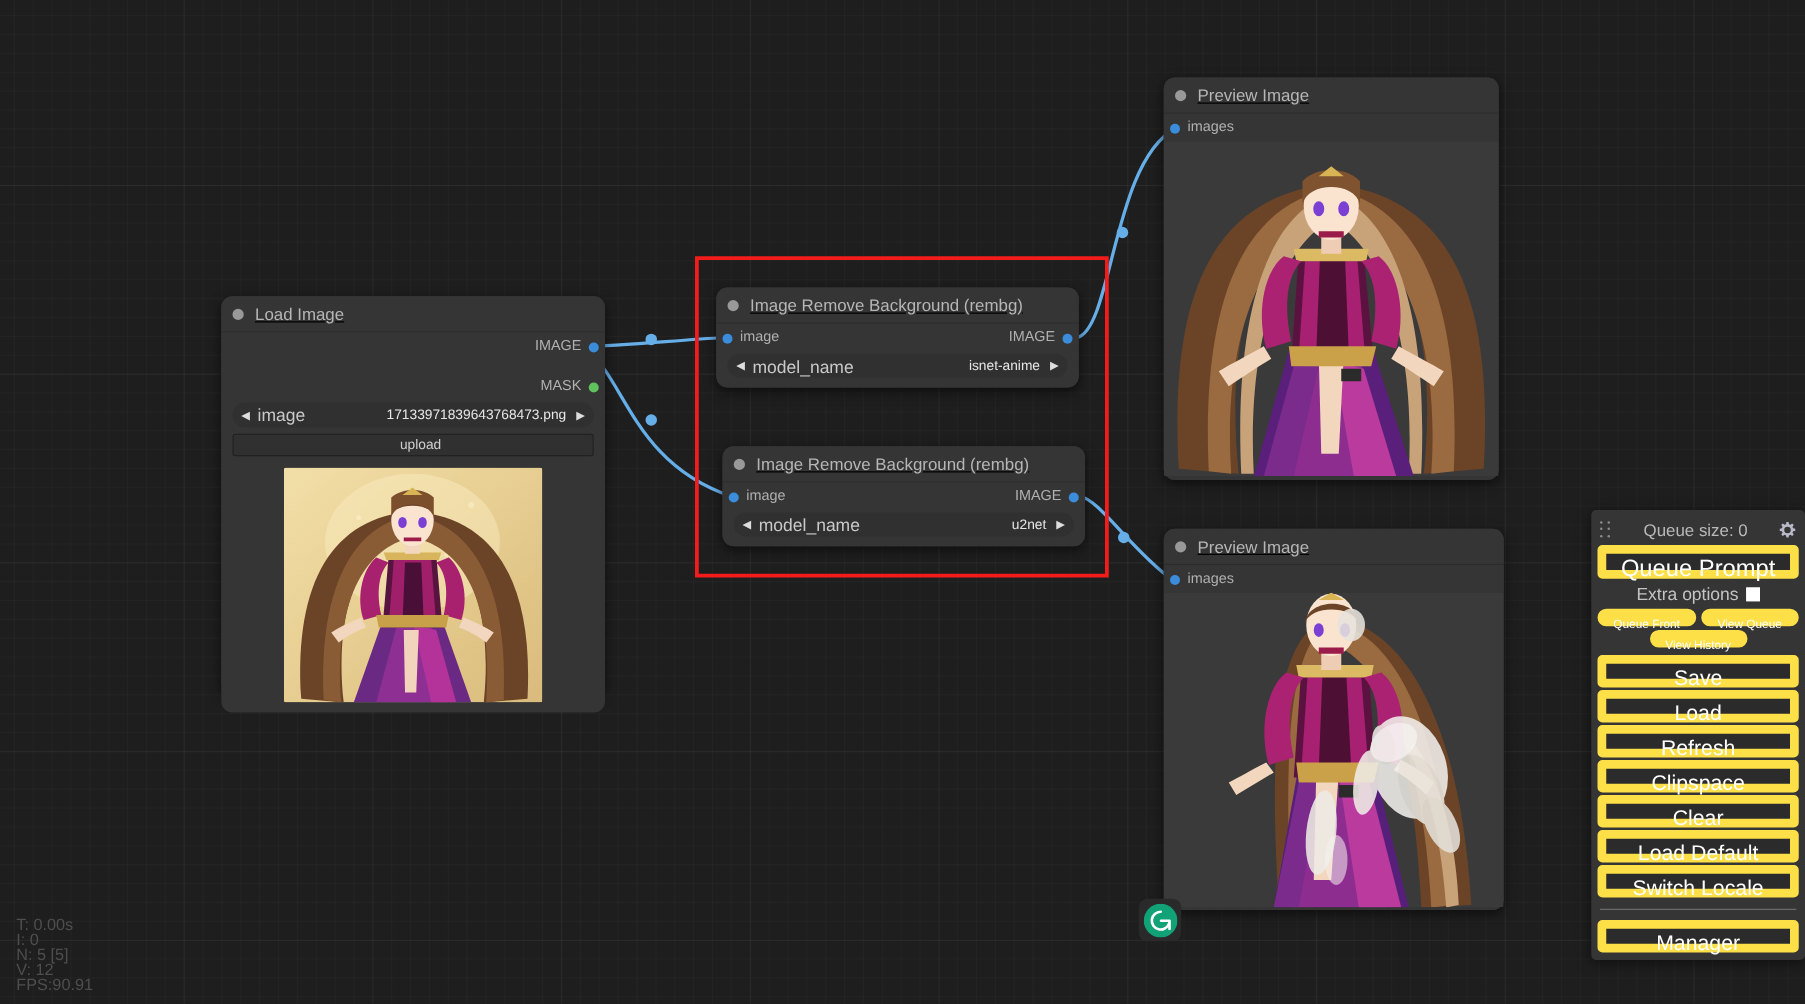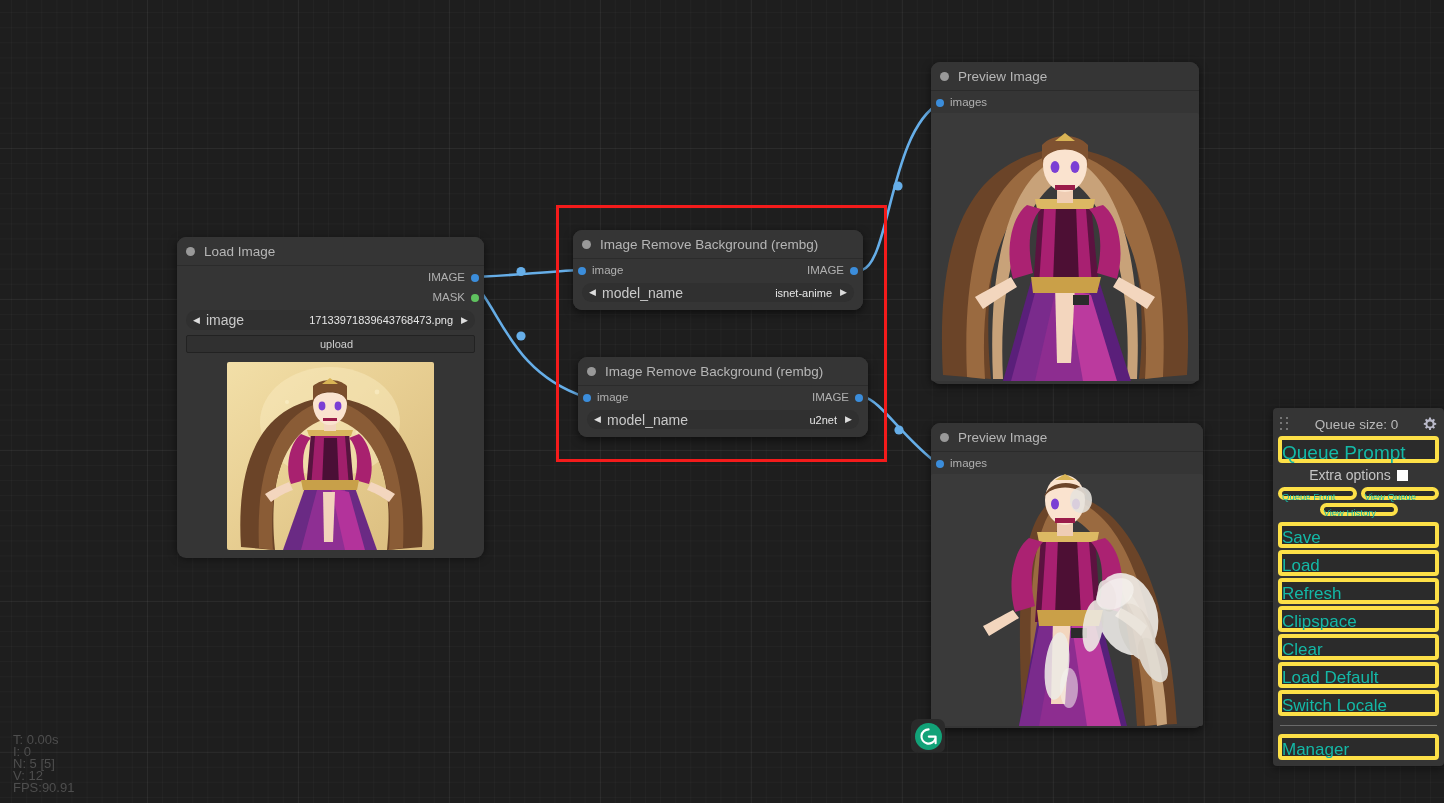--- a/index.html
+++ b/index.html
@@ -40,6 +40,7 @@
     border-radius: 9px 9px 0 0;
     background: #353535;
     border-bottom: 1px solid #2b2b2b;
+    text-decoration: underline;
   }
   .node-title.big { height: 29px; }
   .collapse-dot {

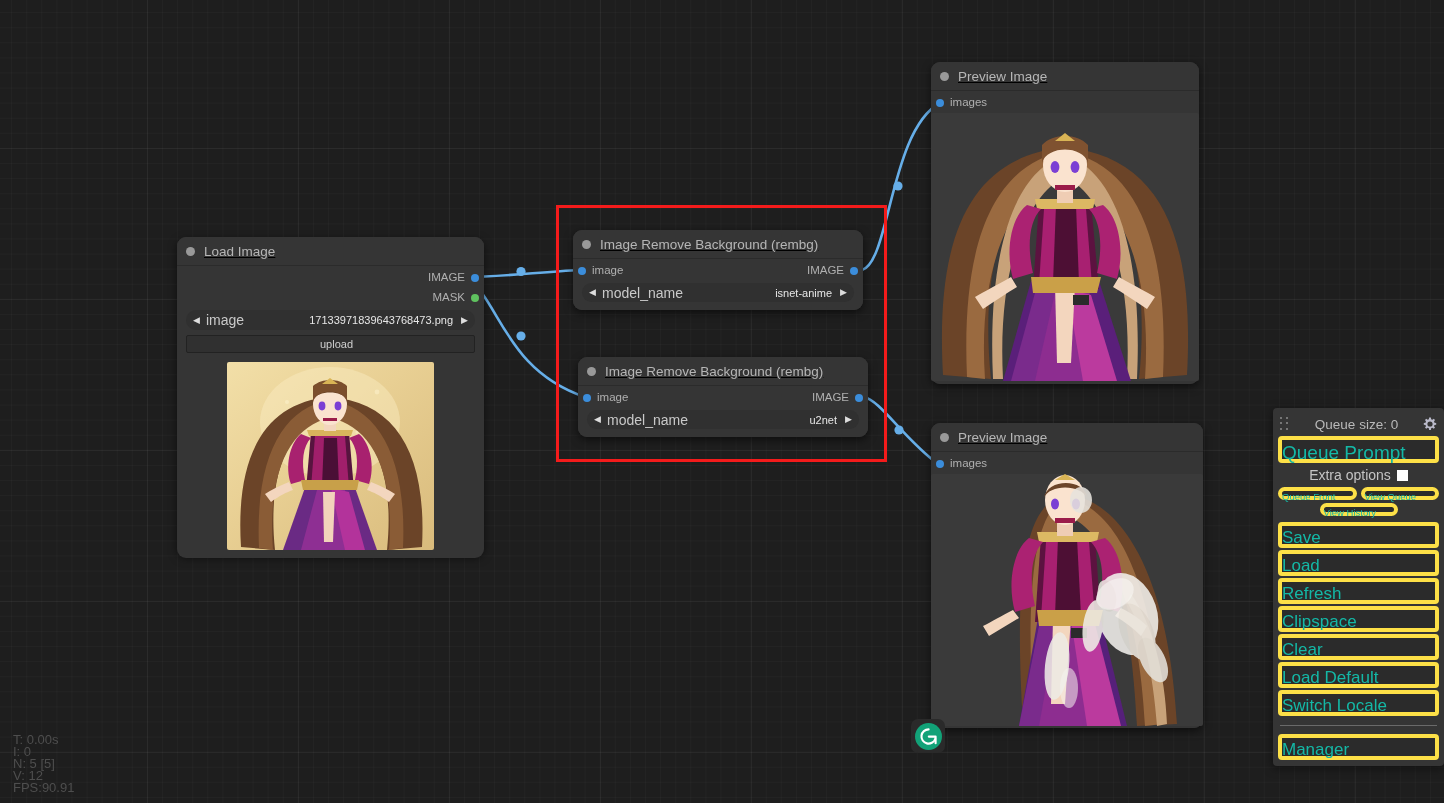--- a/index.html
+++ b/index.html
@@ -192,7 +192,7 @@
         <span class="slot-label out" style="top:5px;">IMAGE</span>
         <span class="port blue out" style="top:8px;"></span>
       </div>
-      <div class="slot-row" style="height:20px;">
+      <div class="slot-row" style="height:20px;margin-top:12px;">
         <span class="slot-label out" style="top:3px;">MASK</span>
         <span class="port green out" style="top:6px;"></span>
       </div>

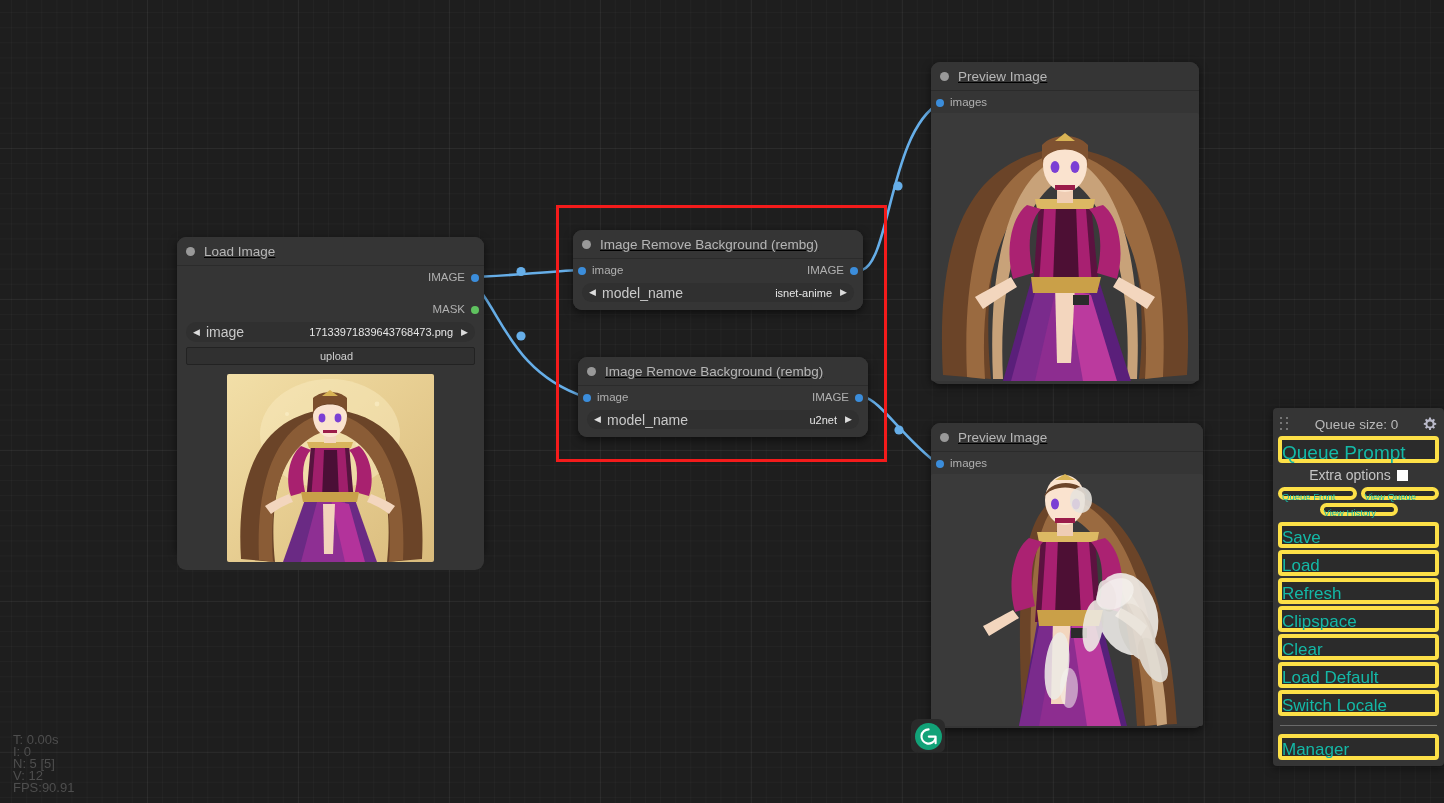--- a/index.html
+++ b/index.html
@@ -122,8 +122,8 @@
   .gear { width: 14px; height: 14px; margin-right: 2px; }
   .mbtn {
     display: block; width: 100%;
-    background: #2b2b2b; border: 4px solid #fde047; border-radius: 4px;
-    color: #14b8a6; text-align: left;
+    background: #2b2b2b; border: 7px solid #fde047; border-radius: 4px;
+    color: #ffffff; text-align: center;
     font-family: "Liberation Sans", sans-serif;
   }
   .mbtn.big { font-size: 19px; height: 27px; line-height: 25px; margin-bottom: 2px; }

